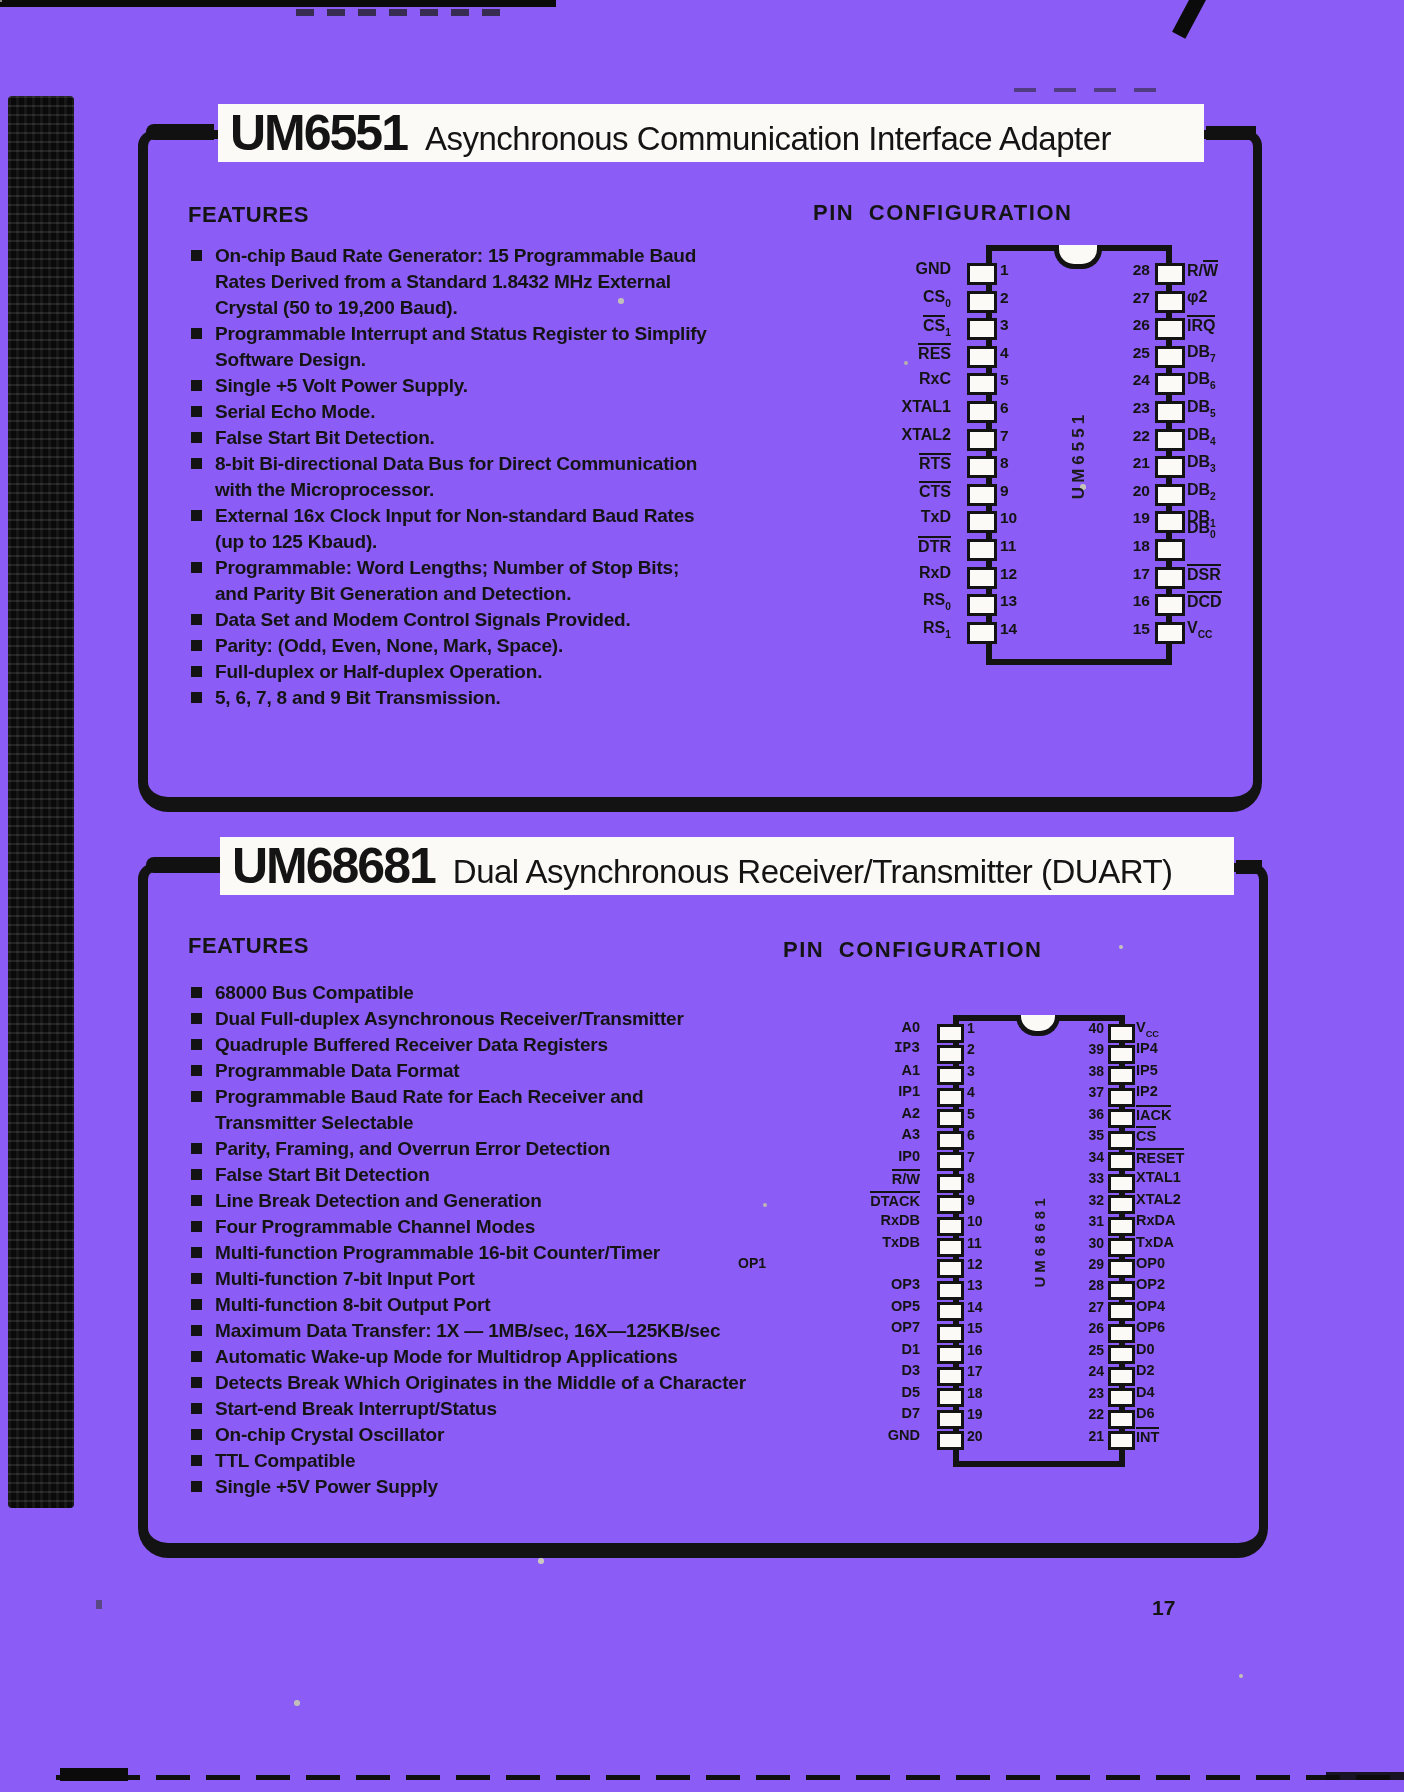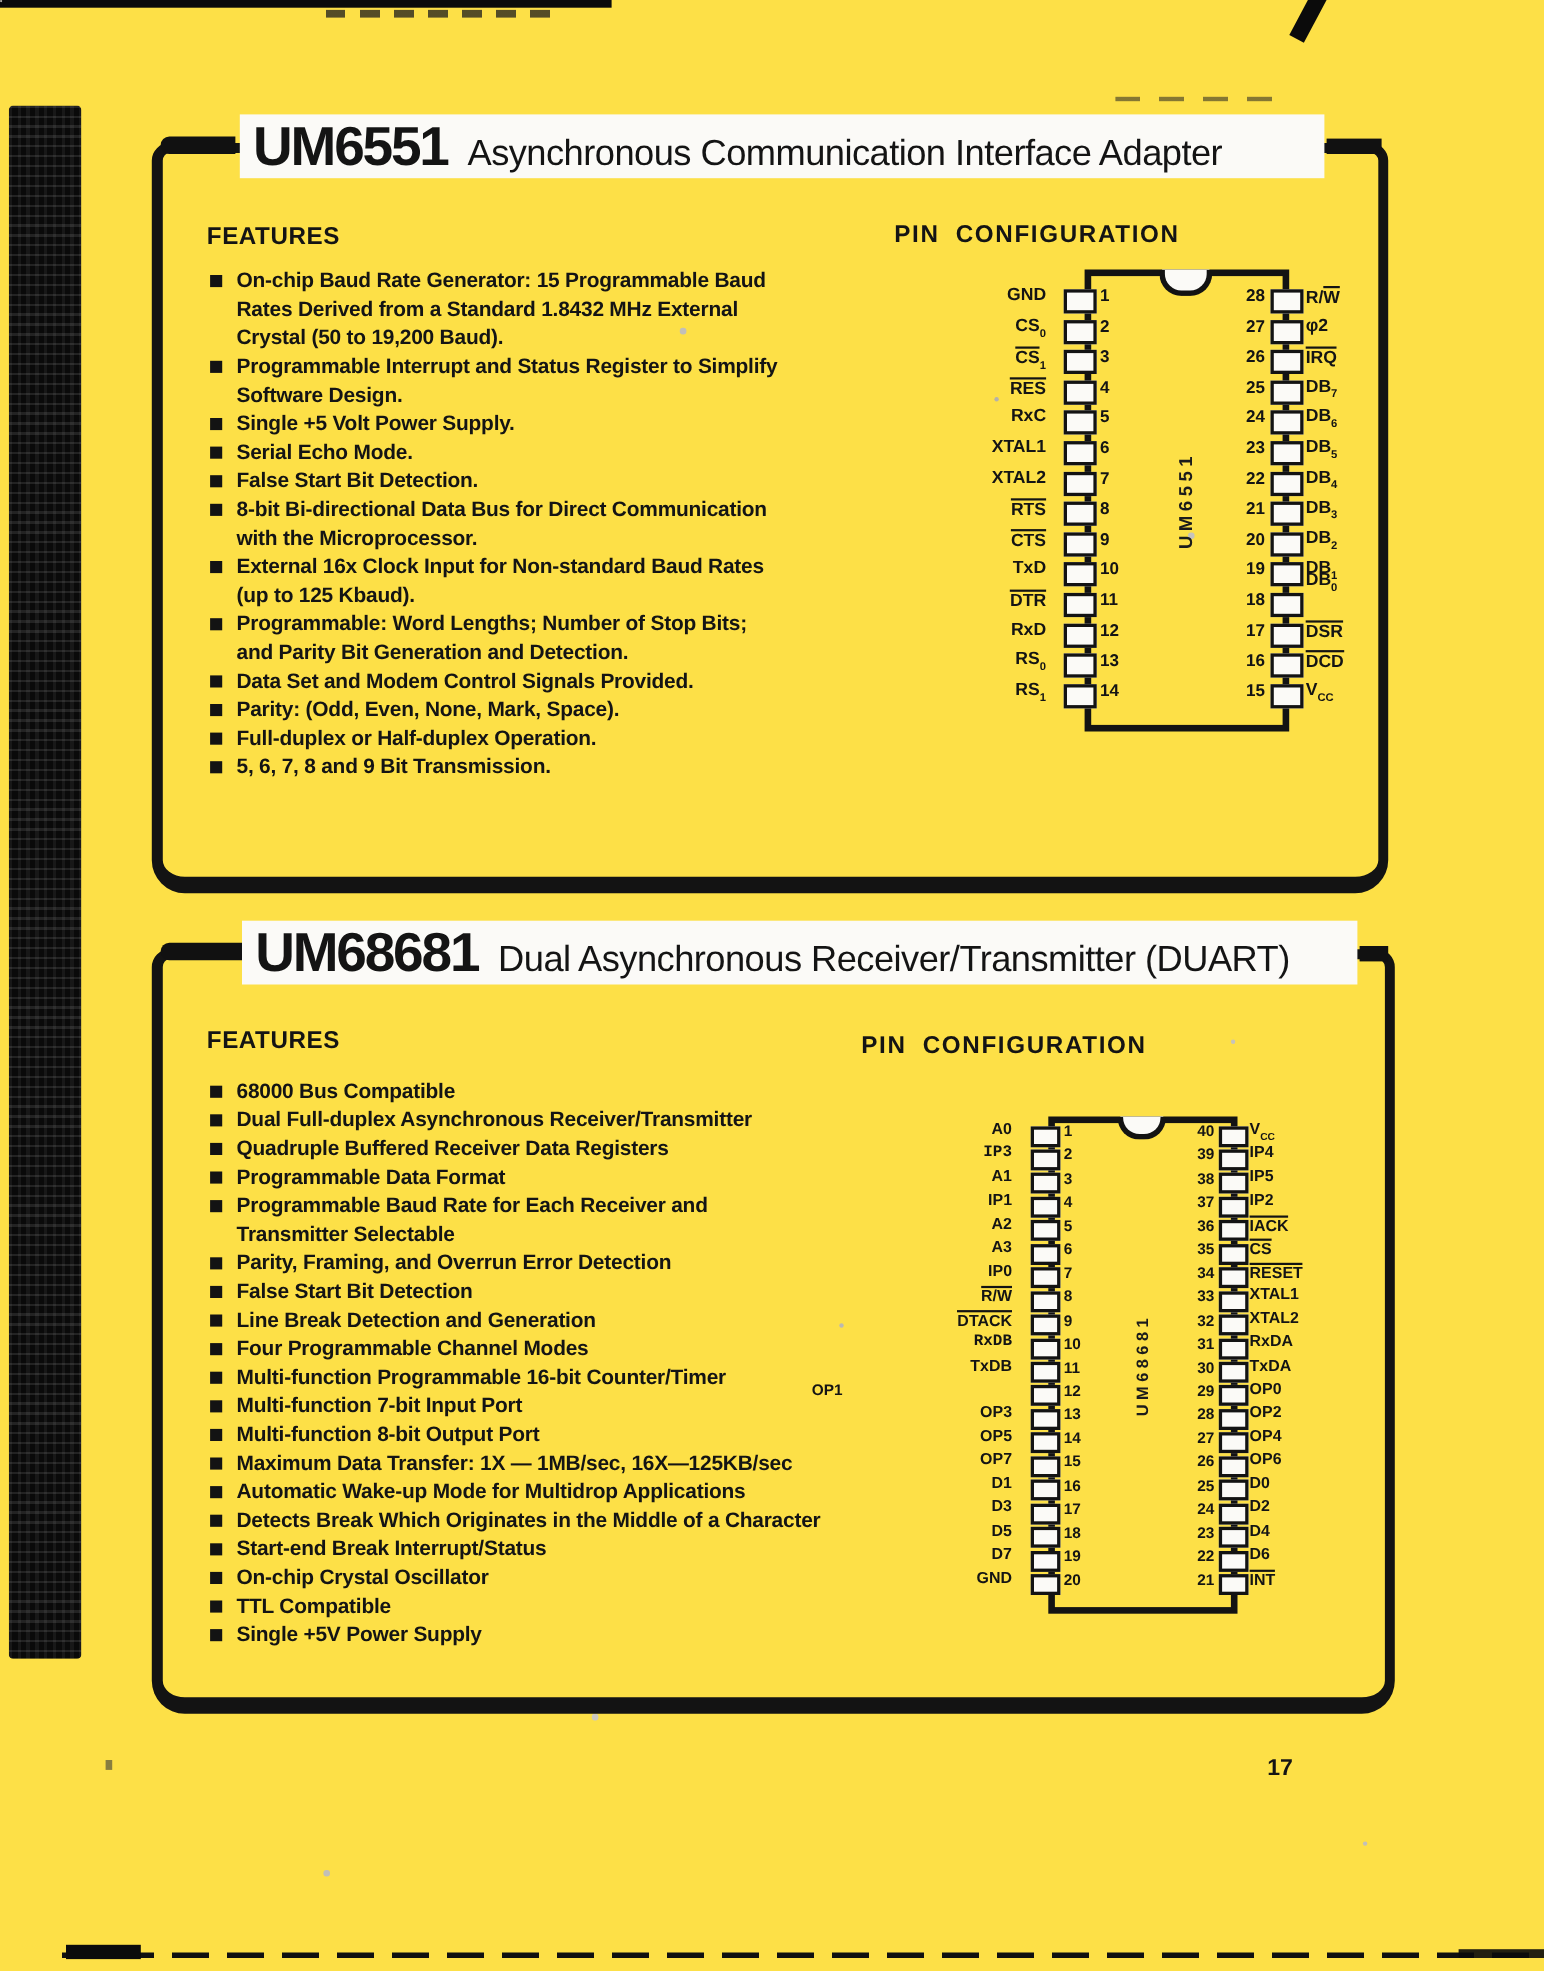--- a/index.html
+++ b/index.html
@@ -5,7 +5,7 @@
   html,body{margin:0;padding:0;background:#e8e8e6;}
   .page{
     position:relative;width:1404px;height:1792px;margin:0 auto;
-    background:#fde047;overflow:hidden;color:#141414;
+    background:#8b5cf6;overflow:hidden;color:#141414;
     font-family:"Liberation Sans", sans-serif;
   }
   

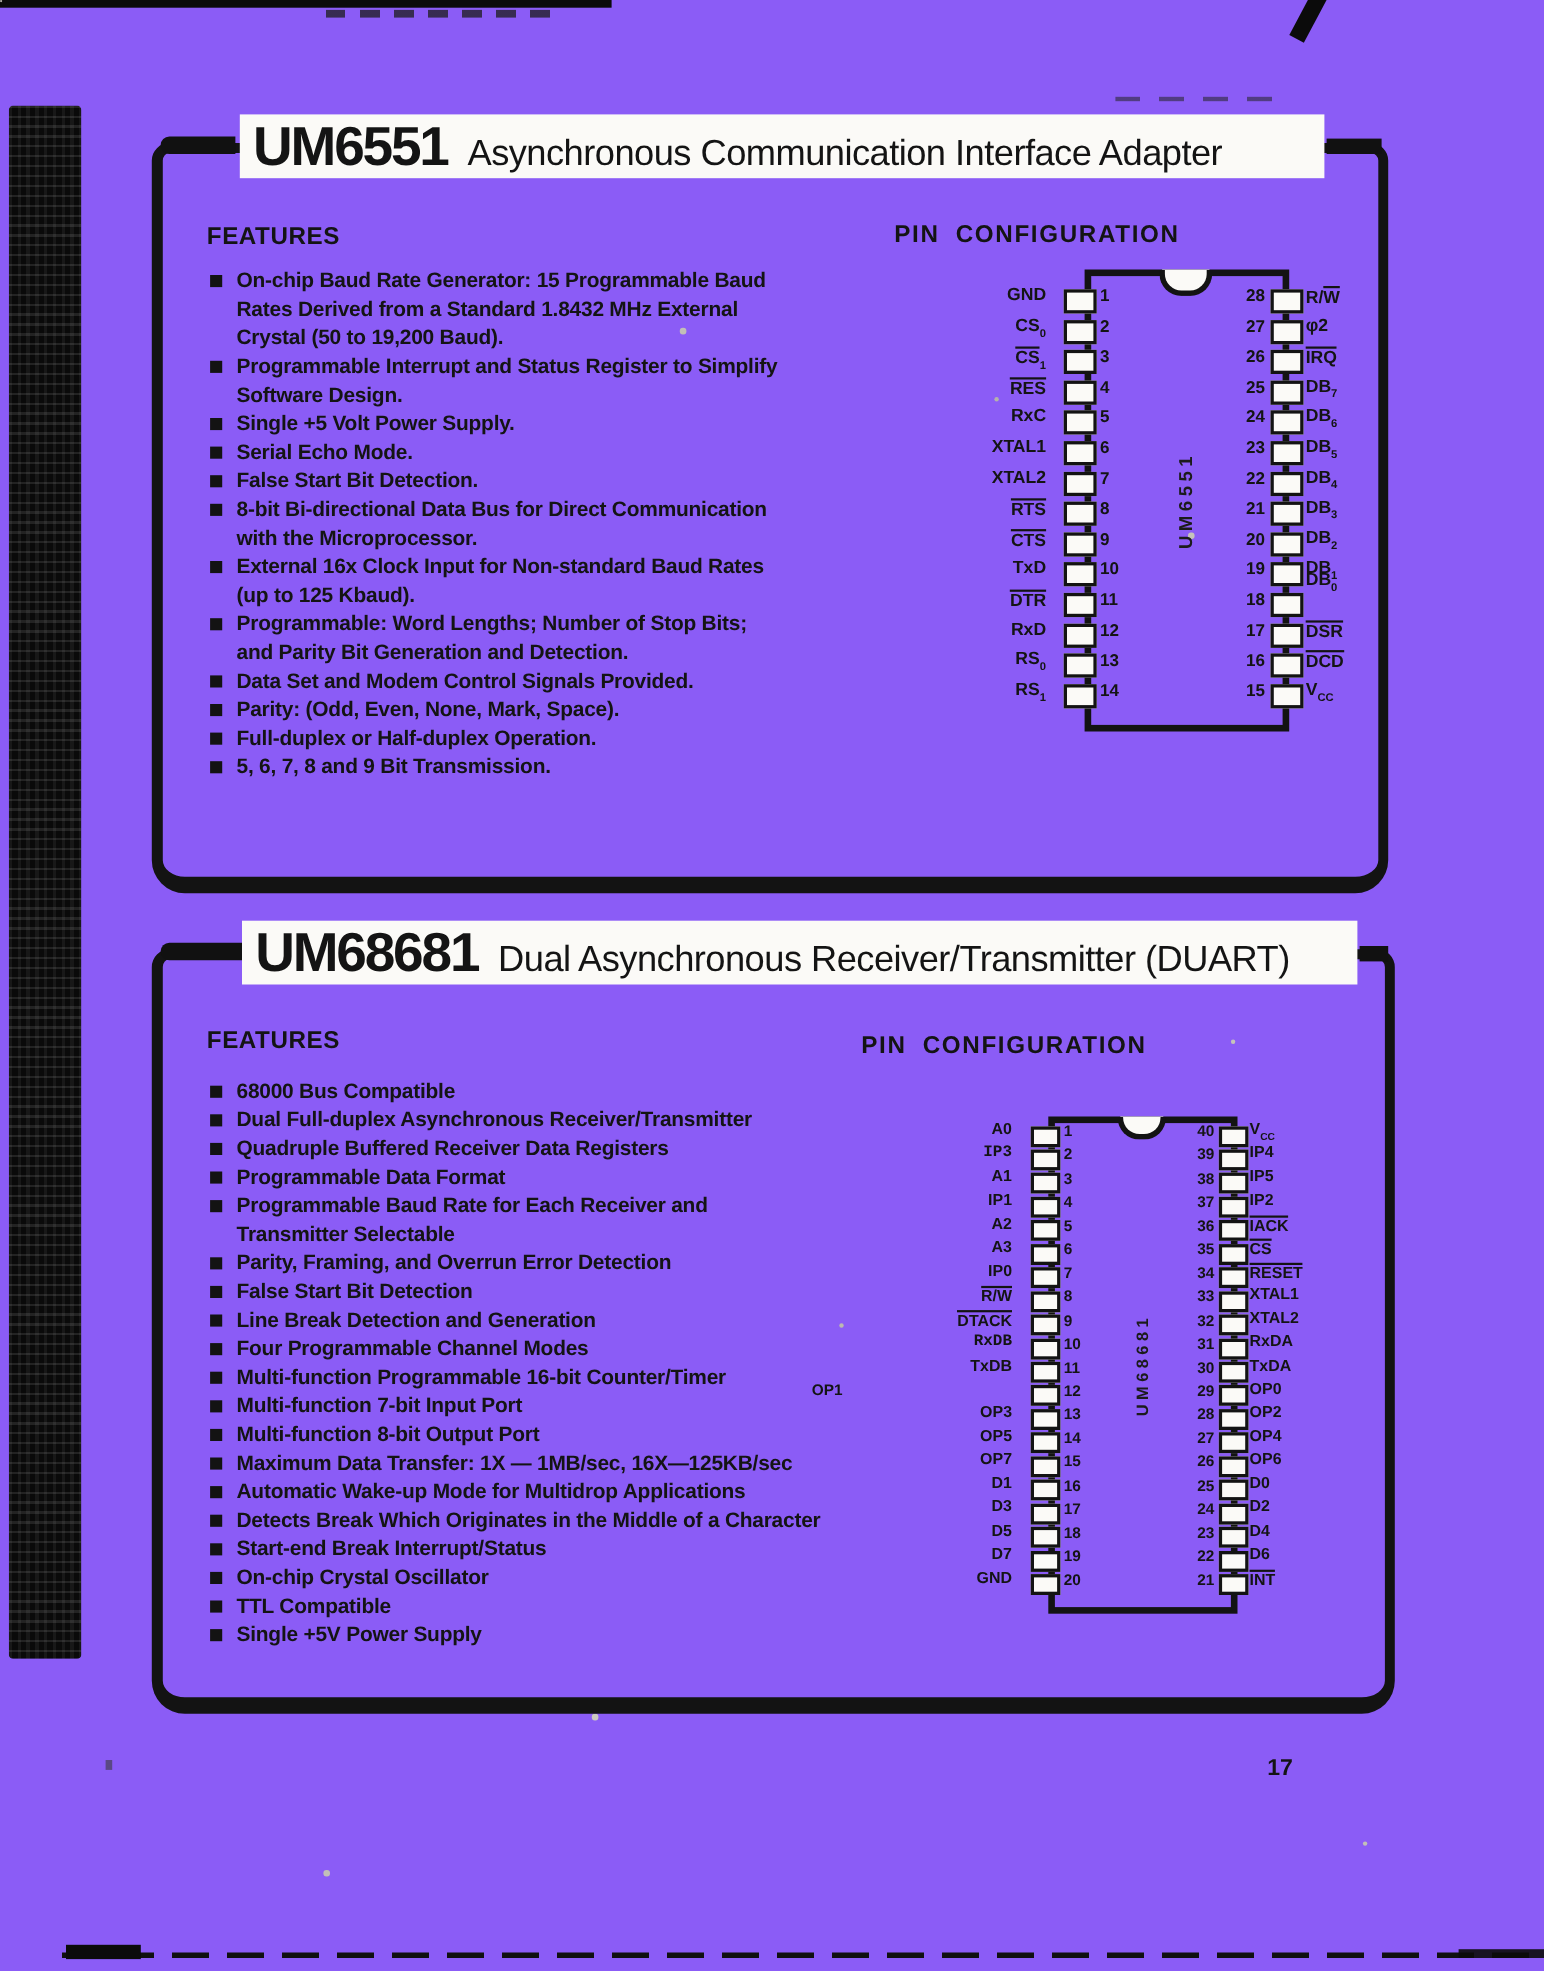--- a/index.html
+++ b/index.html
@@ -414,7 +414,7 @@
         <div class="pin-num" style="left: 330px; top: 182.6px; width: 36px; text-align: right; font-size: 14px;">32</div>
         <div class="pin-sq" style="left: 370px; top: 186.1px; width: 21px; height: 13px;"></div>
         <div class="pin-lab" style="left: 398px; top: 181.6px; font-size: 14.5px;">XTAL2</div>
-        <div class="pin-lab" style="left: 0px; width: 182px; top: 203.05px; text-align: right; font-size: 14.5px; font-family: Liberation Mono, monospace;">RxDB</div>
+        <div class="pin-lab" style="left: 0px; width: 182px; top: 203.05px; text-align: right; font-size: 14.5px;">RxDB</div>
         <div class="pin-sq" style="left: 199px; top: 207.55px; width: 21px; height: 13px;"></div>
         <div class="pin-num" style="left: 229px; top: 204.05px; width: 36px; font-size: 14px;">10</div>
         <div class="pin-num" style="left: 330px; top: 204.05px; width: 36px; text-align: right; font-size: 14px;">31</div>

